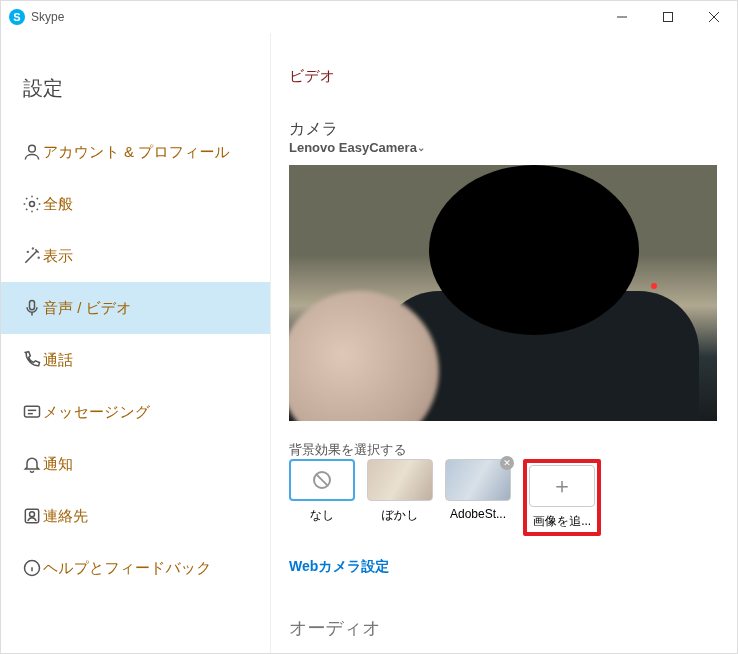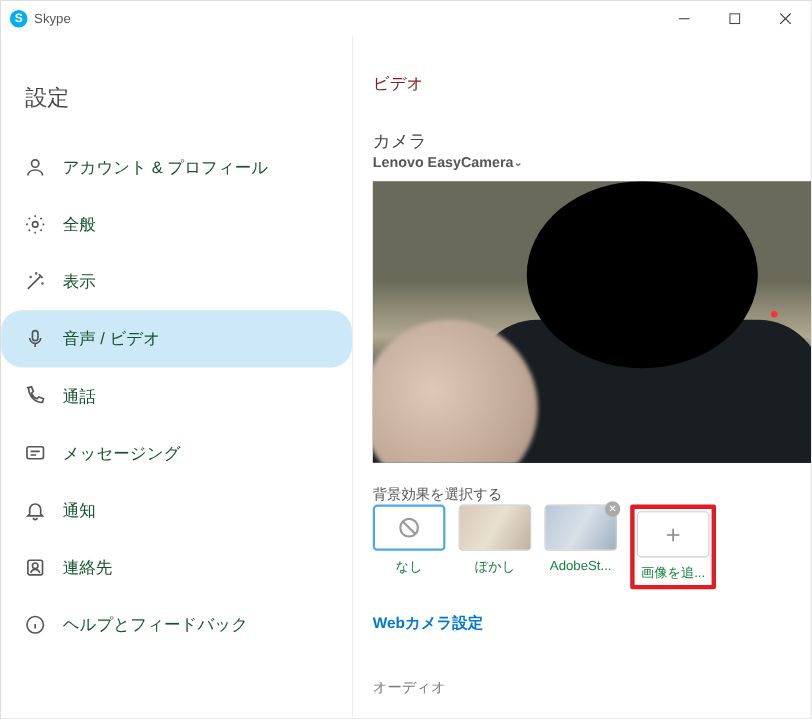--- a/index.html
+++ b/index.html
@@ -35,7 +35,7 @@
 
   .body { flex: 1; display: flex; min-height: 0; }
   .sidebar {
-    width: 320px;
+    width: 270px;
     border-right: 1px solid #eee;
     display: flex; flex-direction: column;
     padding-top: 30px;

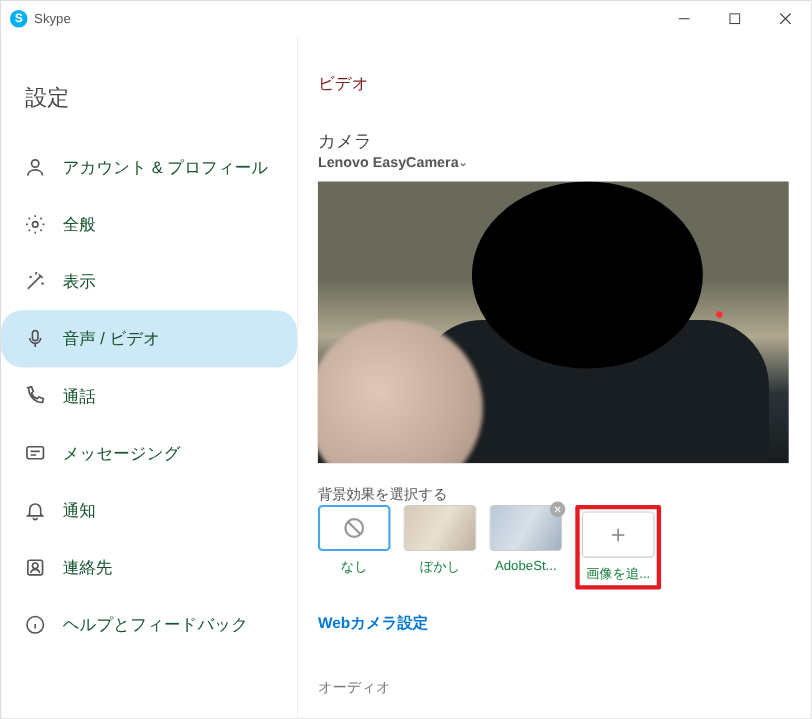--- a/index.html
+++ b/index.html
@@ -49,8 +49,7 @@
     display: flex; align-items: center;
     height: 52px;
     padding: 0 20px;
-    gap: 14px;
-    color: #14532d;
+    color: #a16207;
     cursor: pointer;
   }
   .side-item.active { background: #cde9f7; border-radius: 19px; }

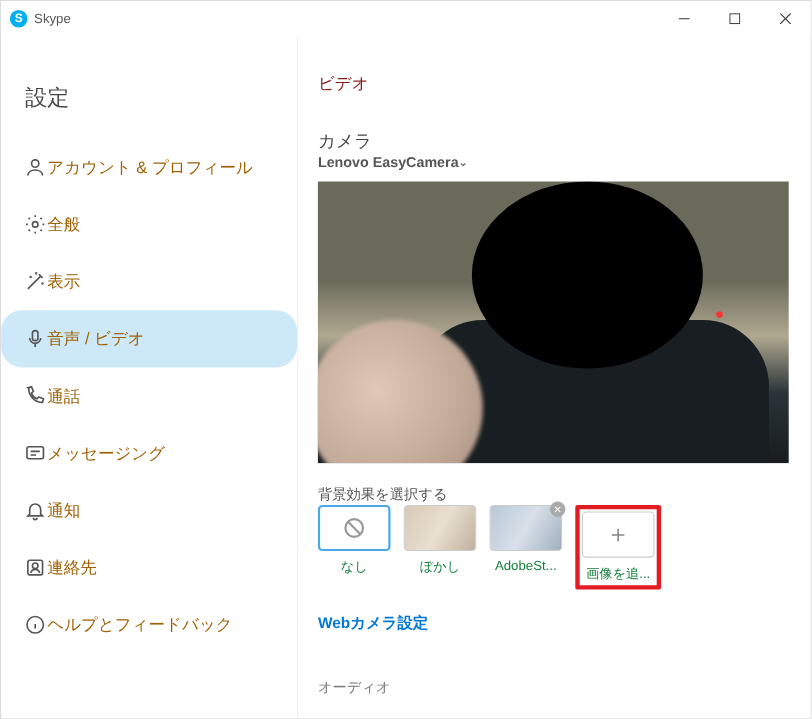--- a/index.html
+++ b/index.html
@@ -52,7 +52,7 @@
     color: #a16207;
     cursor: pointer;
   }
-  .side-item.active { background: #cde9f7; border-radius: 19px; }
+  .side-item.active { background: #cde9f7; }
   .side-icon { width: 22px; display: flex; align-items: center; justify-content: center; color: #555; }
   .side-label { font-size: 15px; }
 

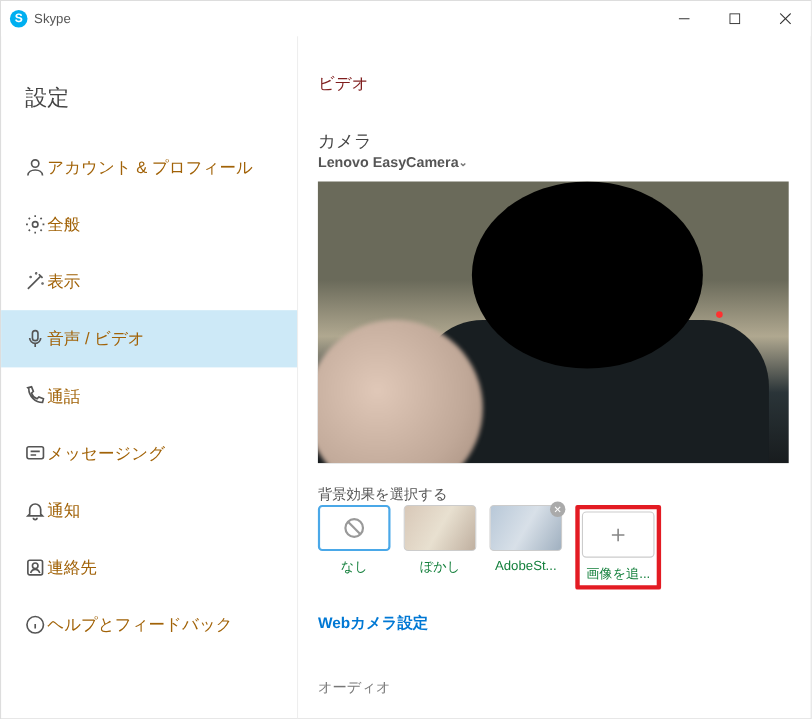--- a/index.html
+++ b/index.html
@@ -112,7 +112,7 @@
   .bg-thumb .ban { width:18px;height:18px;border:2px solid #999;border-radius:50%;position:relative; }
   .bg-thumb .ban::after { content:""; position:absolute; left:2px; top:7px; width:14px; height:2px; background:#999; transform: rotate(45deg); transform-origin:center; left:-1px; top:6px; width:16px; }
   .bg-thumb .plus { font-size: 22px; color: #888; font-weight: 300; }
-  .bg-caption { font-size: 12px; color: #15803d; white-space: nowrap; overflow: hidden; text-overflow: ellipsis; max-width: 66px; }
+  .bg-caption { font-size: 12px; color: #000000; white-space: nowrap; overflow: hidden; text-overflow: ellipsis; max-width: 66px; }
   .highlight-box { border: 4px solid #e31b23; padding: 2px; border-radius: 2px; }
 
   .link { color: #0078d4; font-size: 14px; margin-top: 22px; display: inline-block; cursor: pointer; font-weight: bold; }

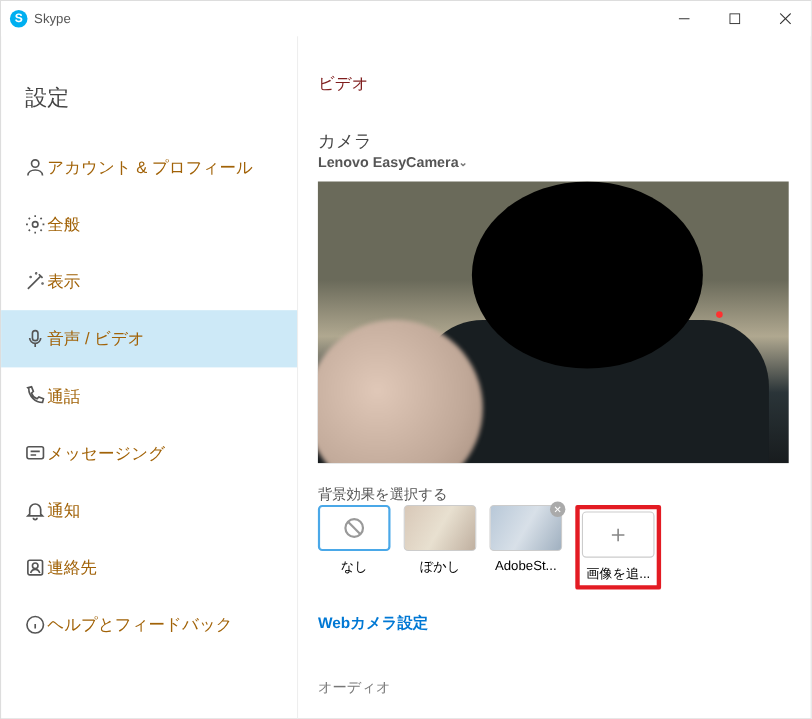--- a/index.html
+++ b/index.html
@@ -116,7 +116,7 @@
   .highlight-box { border: 4px solid #e31b23; padding: 2px; border-radius: 2px; }
 
   .link { color: #0078d4; font-size: 14px; margin-top: 22px; display: inline-block; cursor: pointer; font-weight: bold; }
-  .audio-head { color: #777; font-size: 13px; margin-top: 40px; }
+  .audio-head { color: #777; font-size: 18px; margin-top: 40px; }
 
   svg { display: block; }
 </style>

